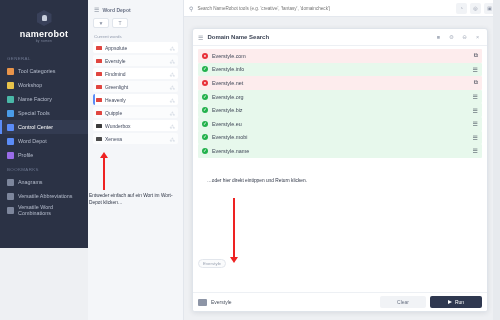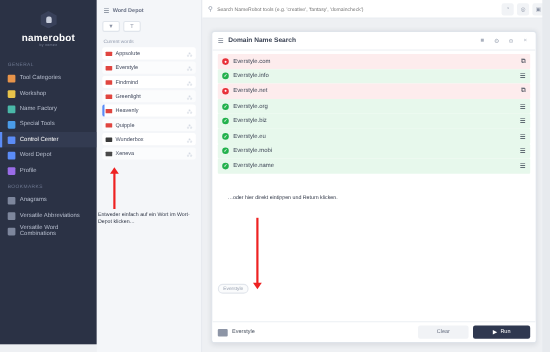--- a/index.html
+++ b/index.html
@@ -13,7 +13,7 @@
 
   
   .sidebar {
-    width: 88px; height: 313px;
+    width: 88px; height: 248px;
     background: #2b3245;
     color: #aeb6c8;
     padding: 6px 0 0 0;

